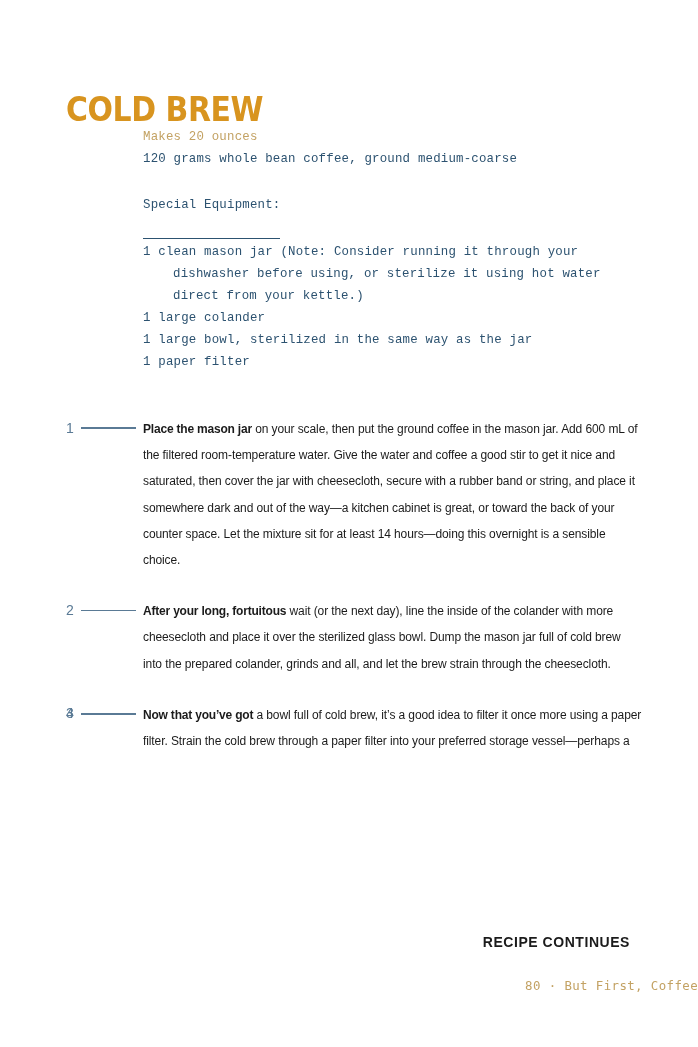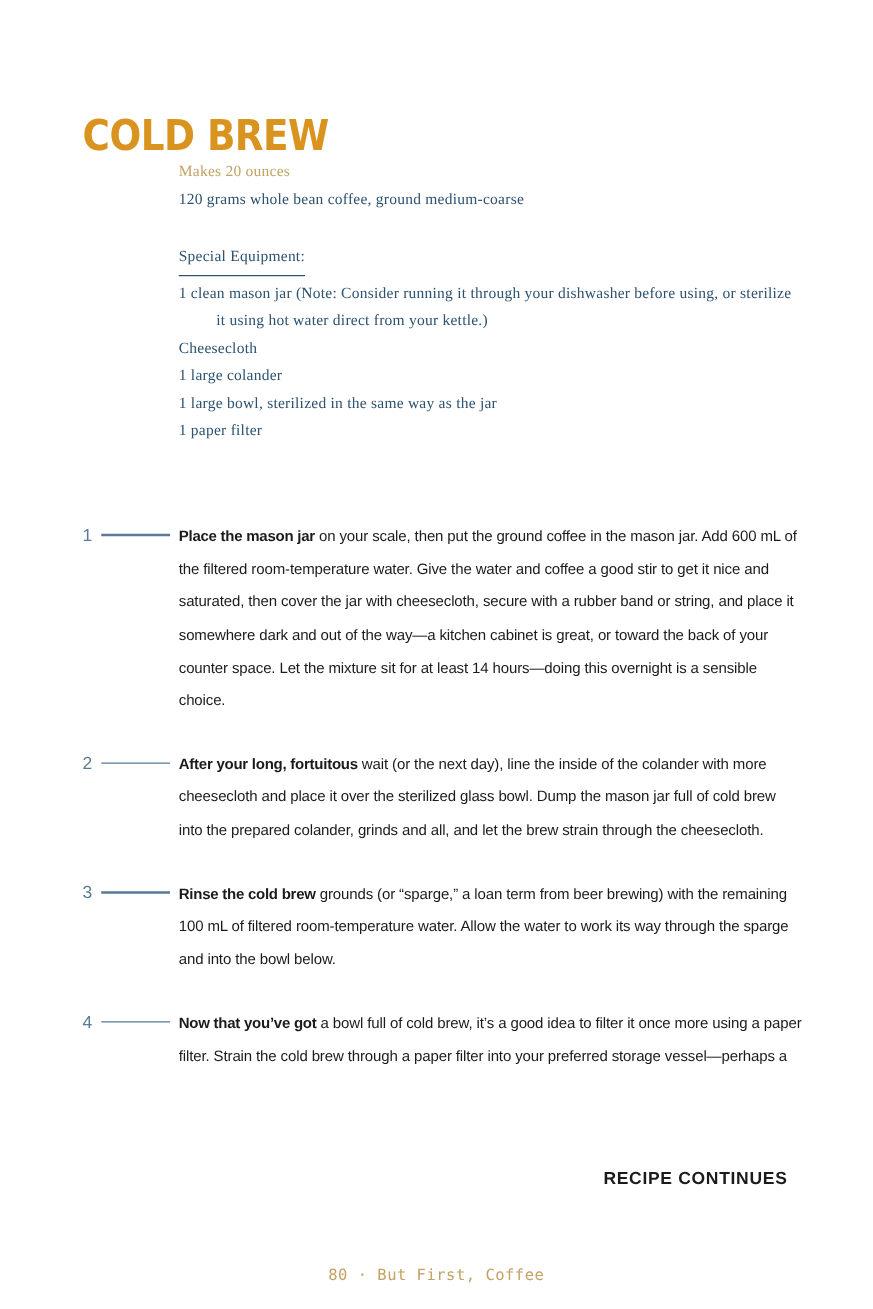--- a/index.html
+++ b/index.html
@@ -45,7 +45,7 @@
     left: 143px;
     top: 126px;
     width: 500px;
-    font-family: Liberation Serif, serif;
+    font-family: Liberation Mono, monospace;
     font-size: 12.4px;
     line-height: 22px;
     color: #2C5270;

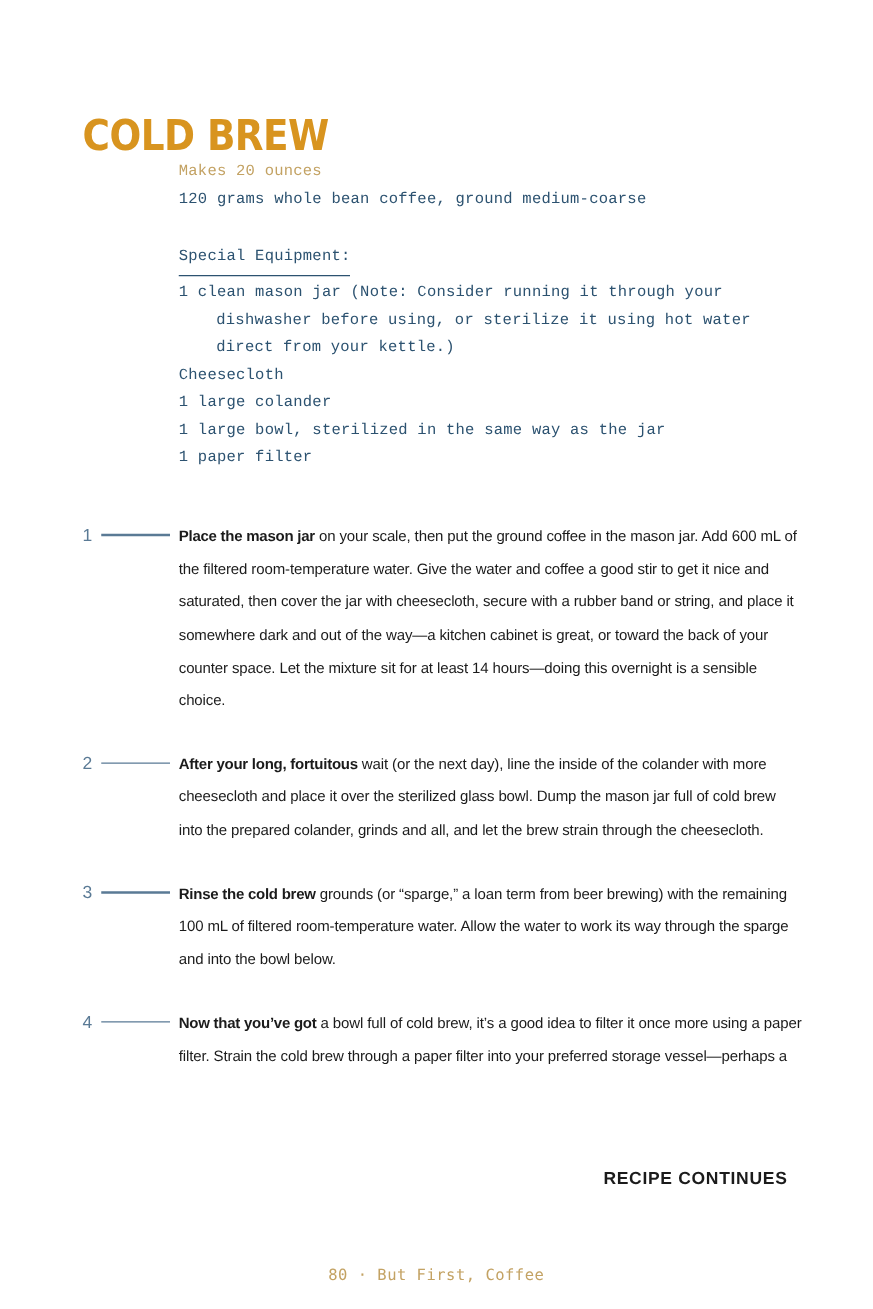--- a/index.html
+++ b/index.html
@@ -69,7 +69,7 @@
     display: inline-block;
     letter-spacing: 0.2px;
     border-bottom: 1.3px solid #2C5270;
-    padding-bottom: 2px;
+    padding-bottom: 20px;
     margin-bottom: 2px;
   }
   .ing-heading-wrap {

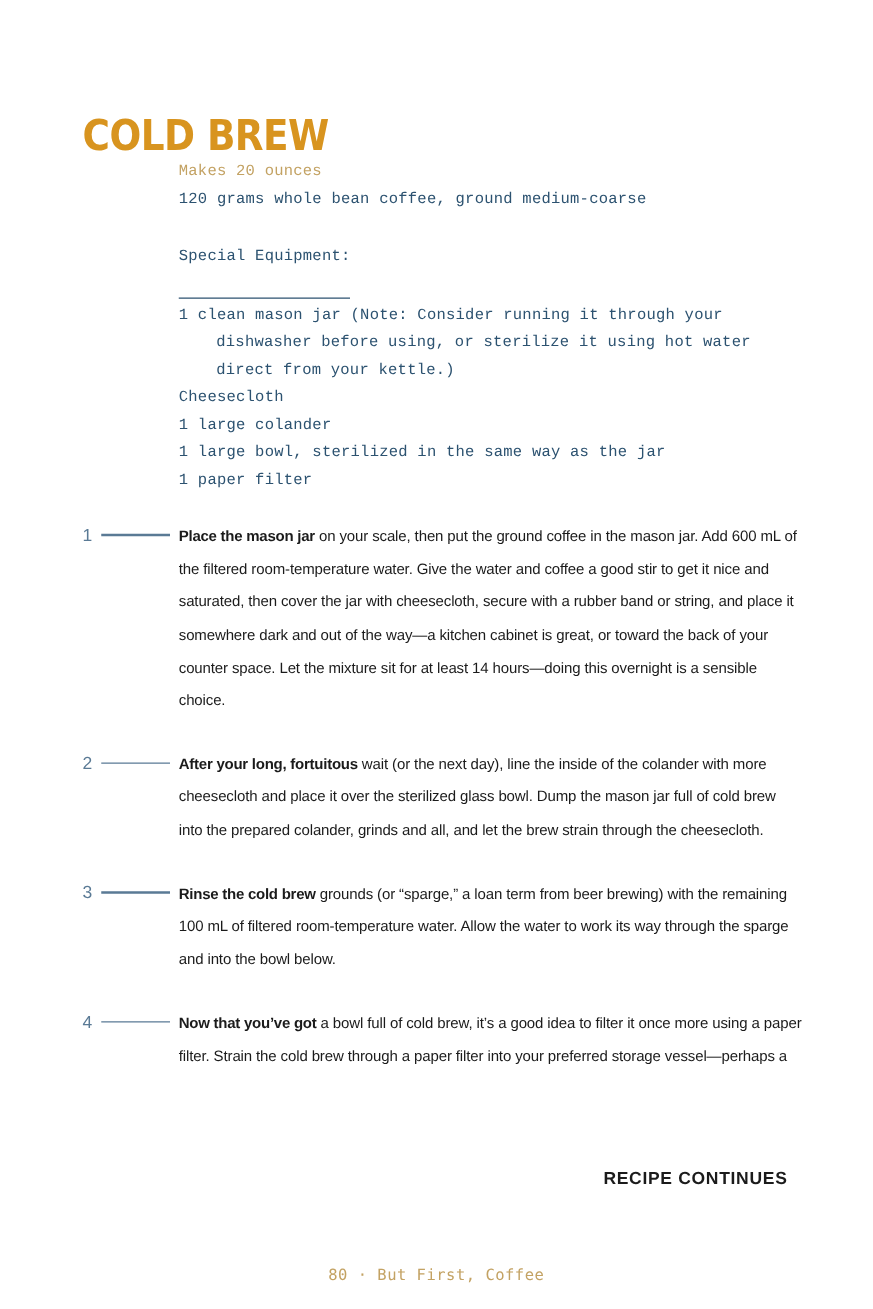--- a/index.html
+++ b/index.html
@@ -168,7 +168,6 @@
     </div>
 
     <div class="ing-line hanging">1 clean mason jar (Note: Consider running it through your dishwasher before using, or sterilize it using hot water direct from your kettle.)</div>
-    <div class="ing-line">Cheesecloth</div>
     <div class="ing-line">1 large colander</div>
     <div class="ing-line">1 large bowl, sterilized in the same way as the jar</div>
     <div class="ing-line">1 paper filter</div>

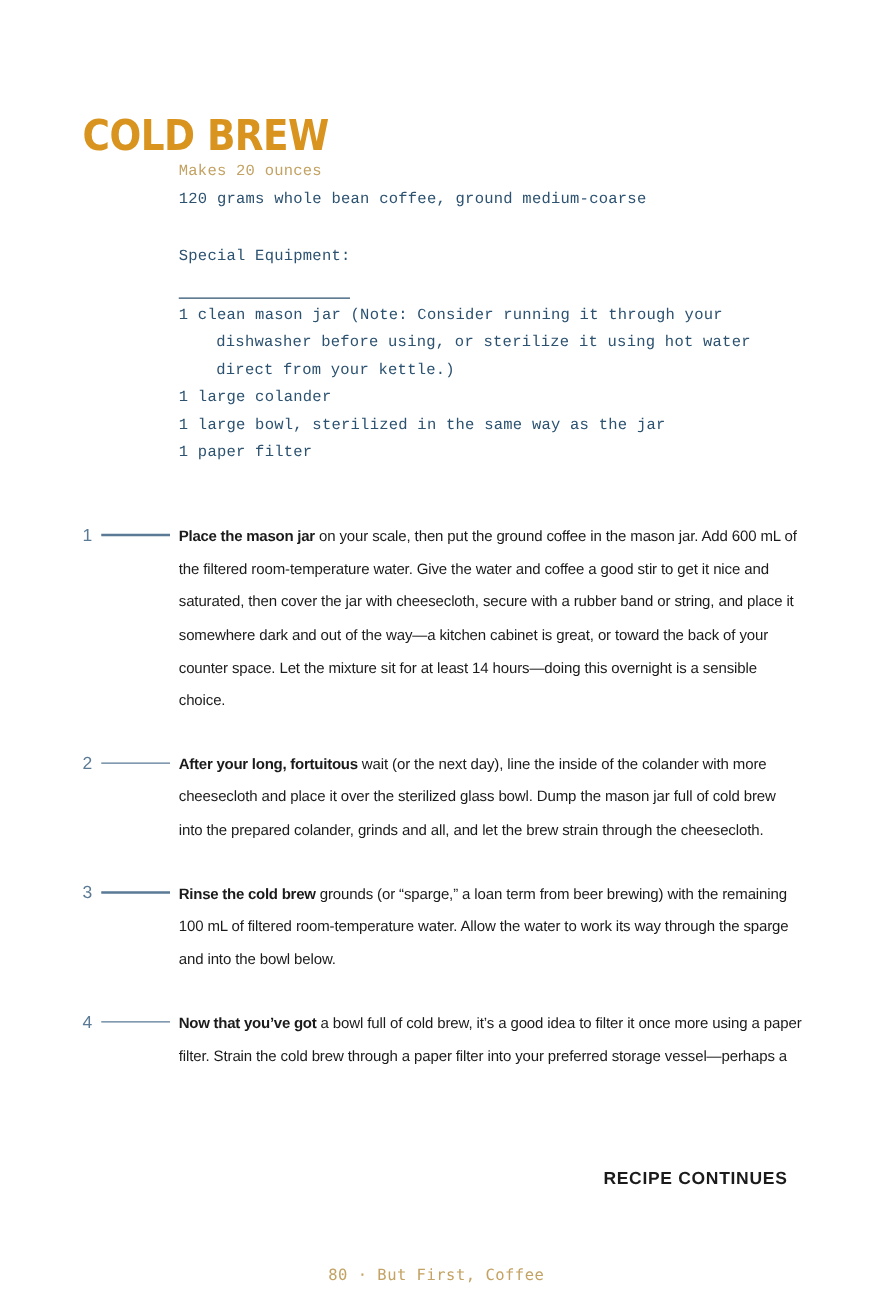--- a/index.html
+++ b/index.html
@@ -196,7 +196,6 @@
         <span class="step-num">3</span>
         <span class="step-rule"></span>
       </div>
-      <p class="step-body"><span class="step-lead">Rinse the cold brew</span><span> grounds (or “sparge,” a loan term from beer brewing) with the remaining 100 mL of filtered room-temperature water. Allow the water to work its way through the sparge and into the bowl below.</span></p>
     </div>
 
     <div class="step">

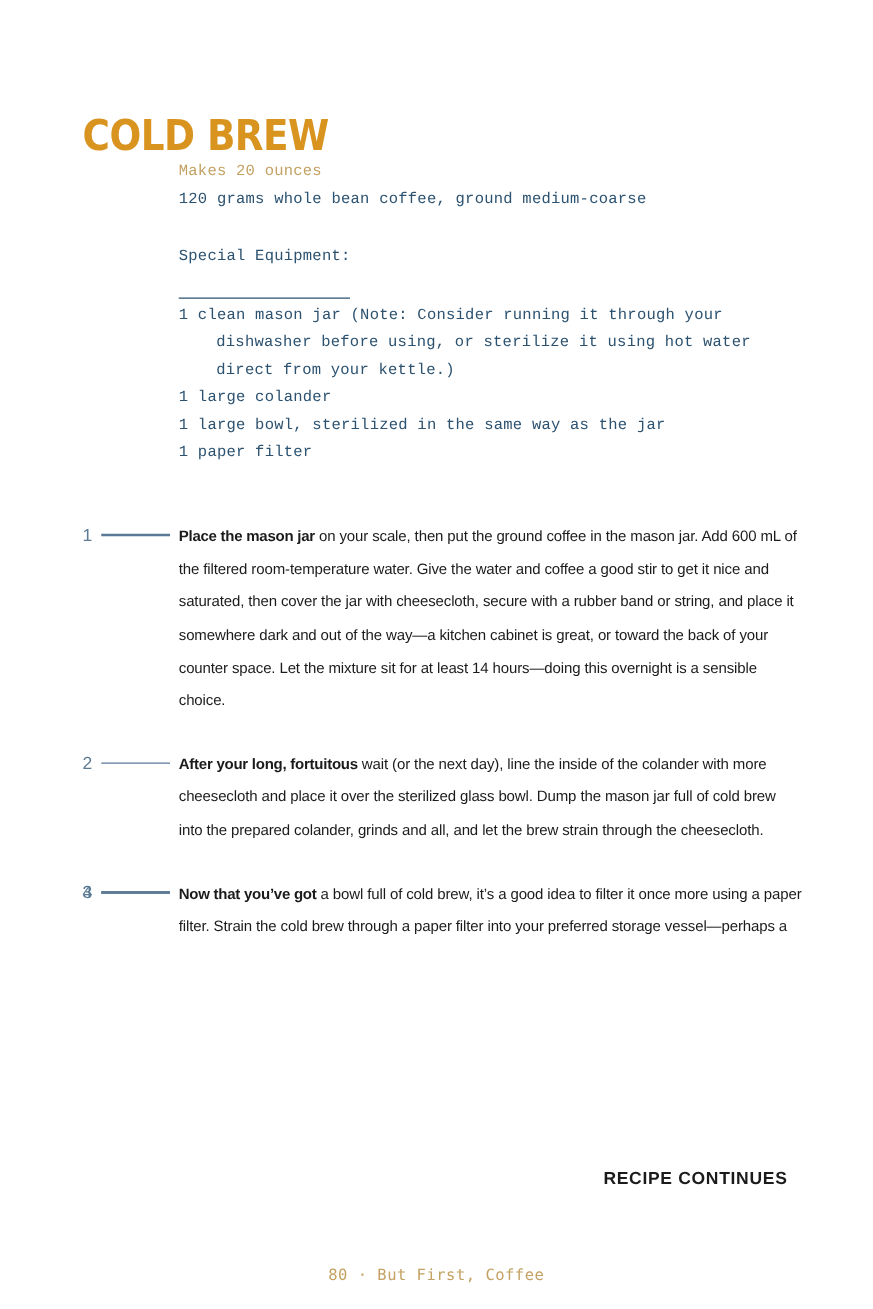--- a/index.html
+++ b/index.html
@@ -141,8 +141,8 @@
     position: absolute;
     left: 0;
     right: 0;
-    top: 1012px;
-    text-align: center;
+    top: 978px;
+    text-align: right;
     font-family: "DejaVu Sans Mono", monospace;
     font-size: 12.4px;
     letter-spacing: 0.4px;

